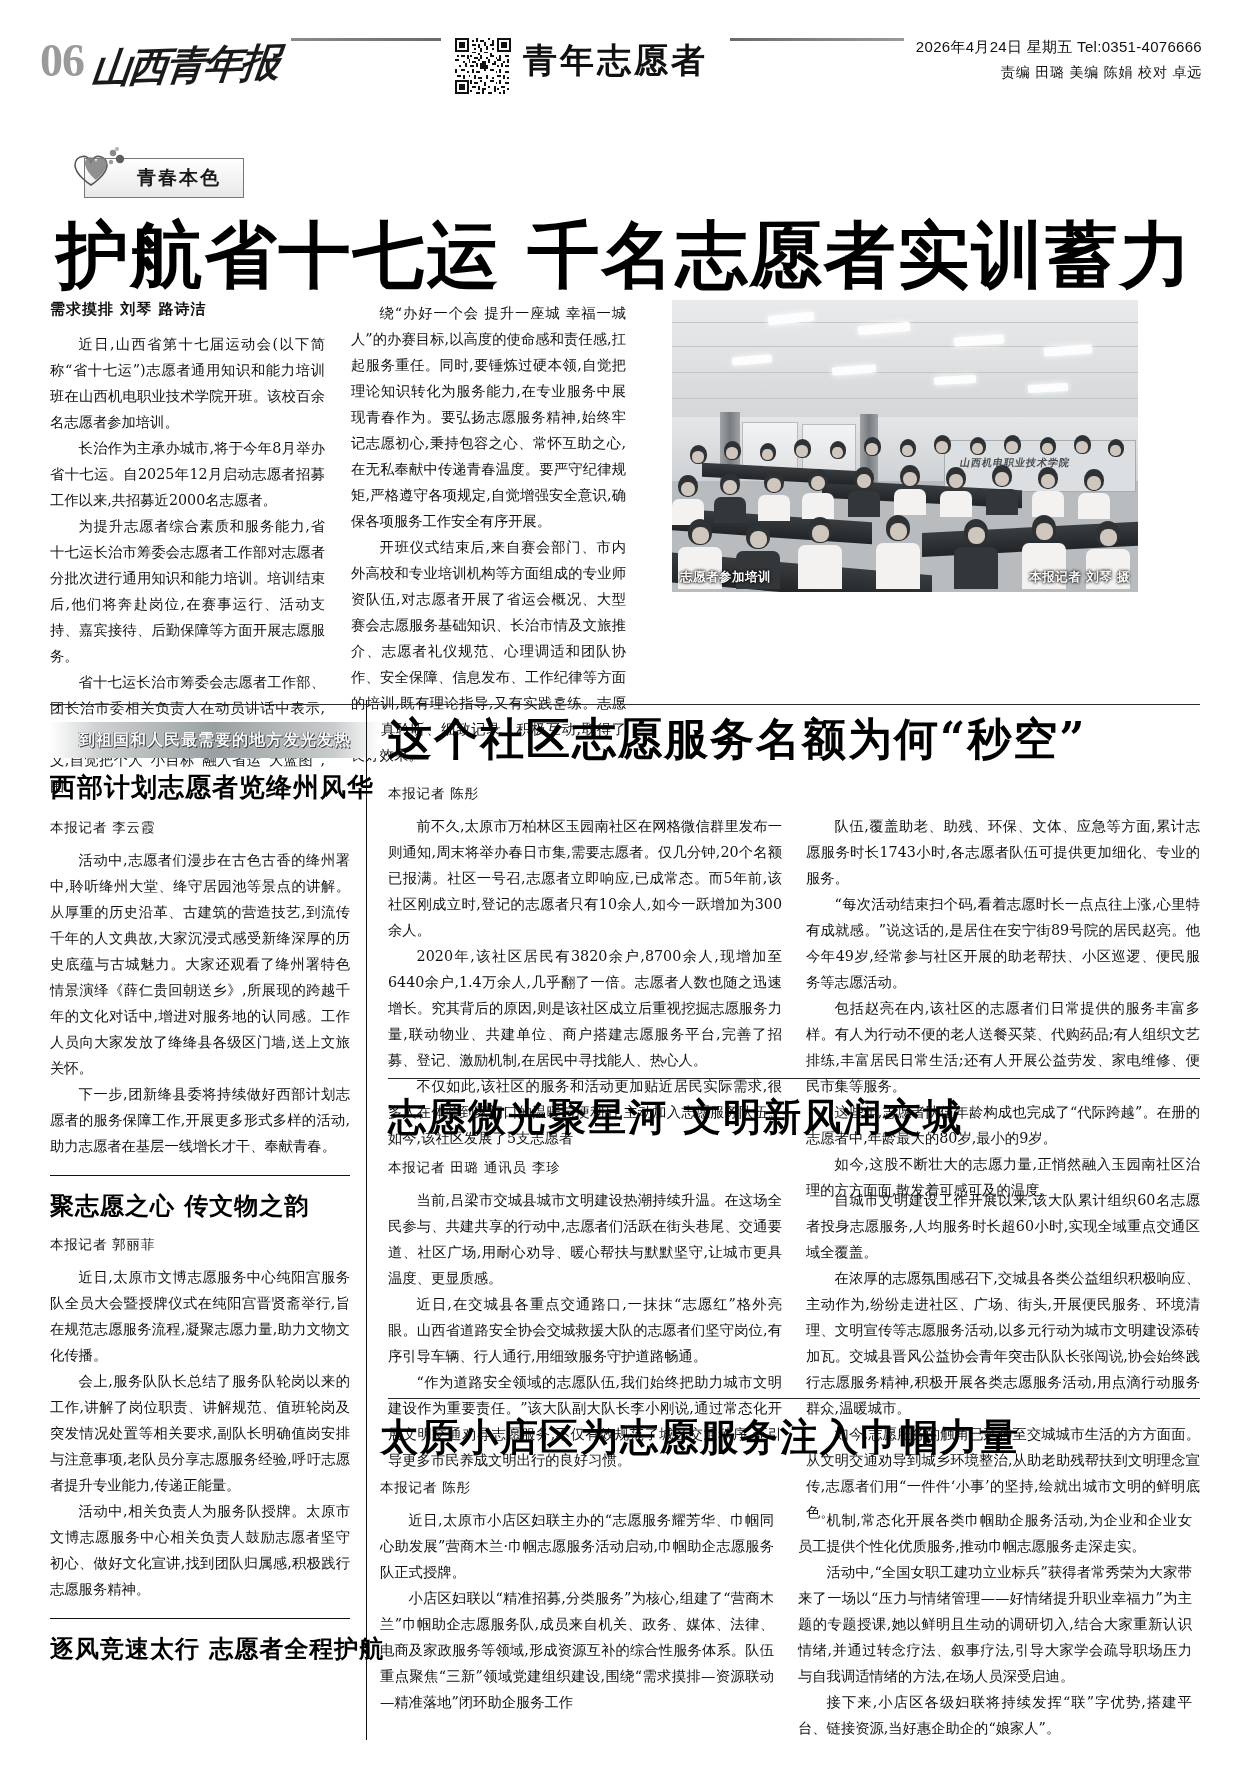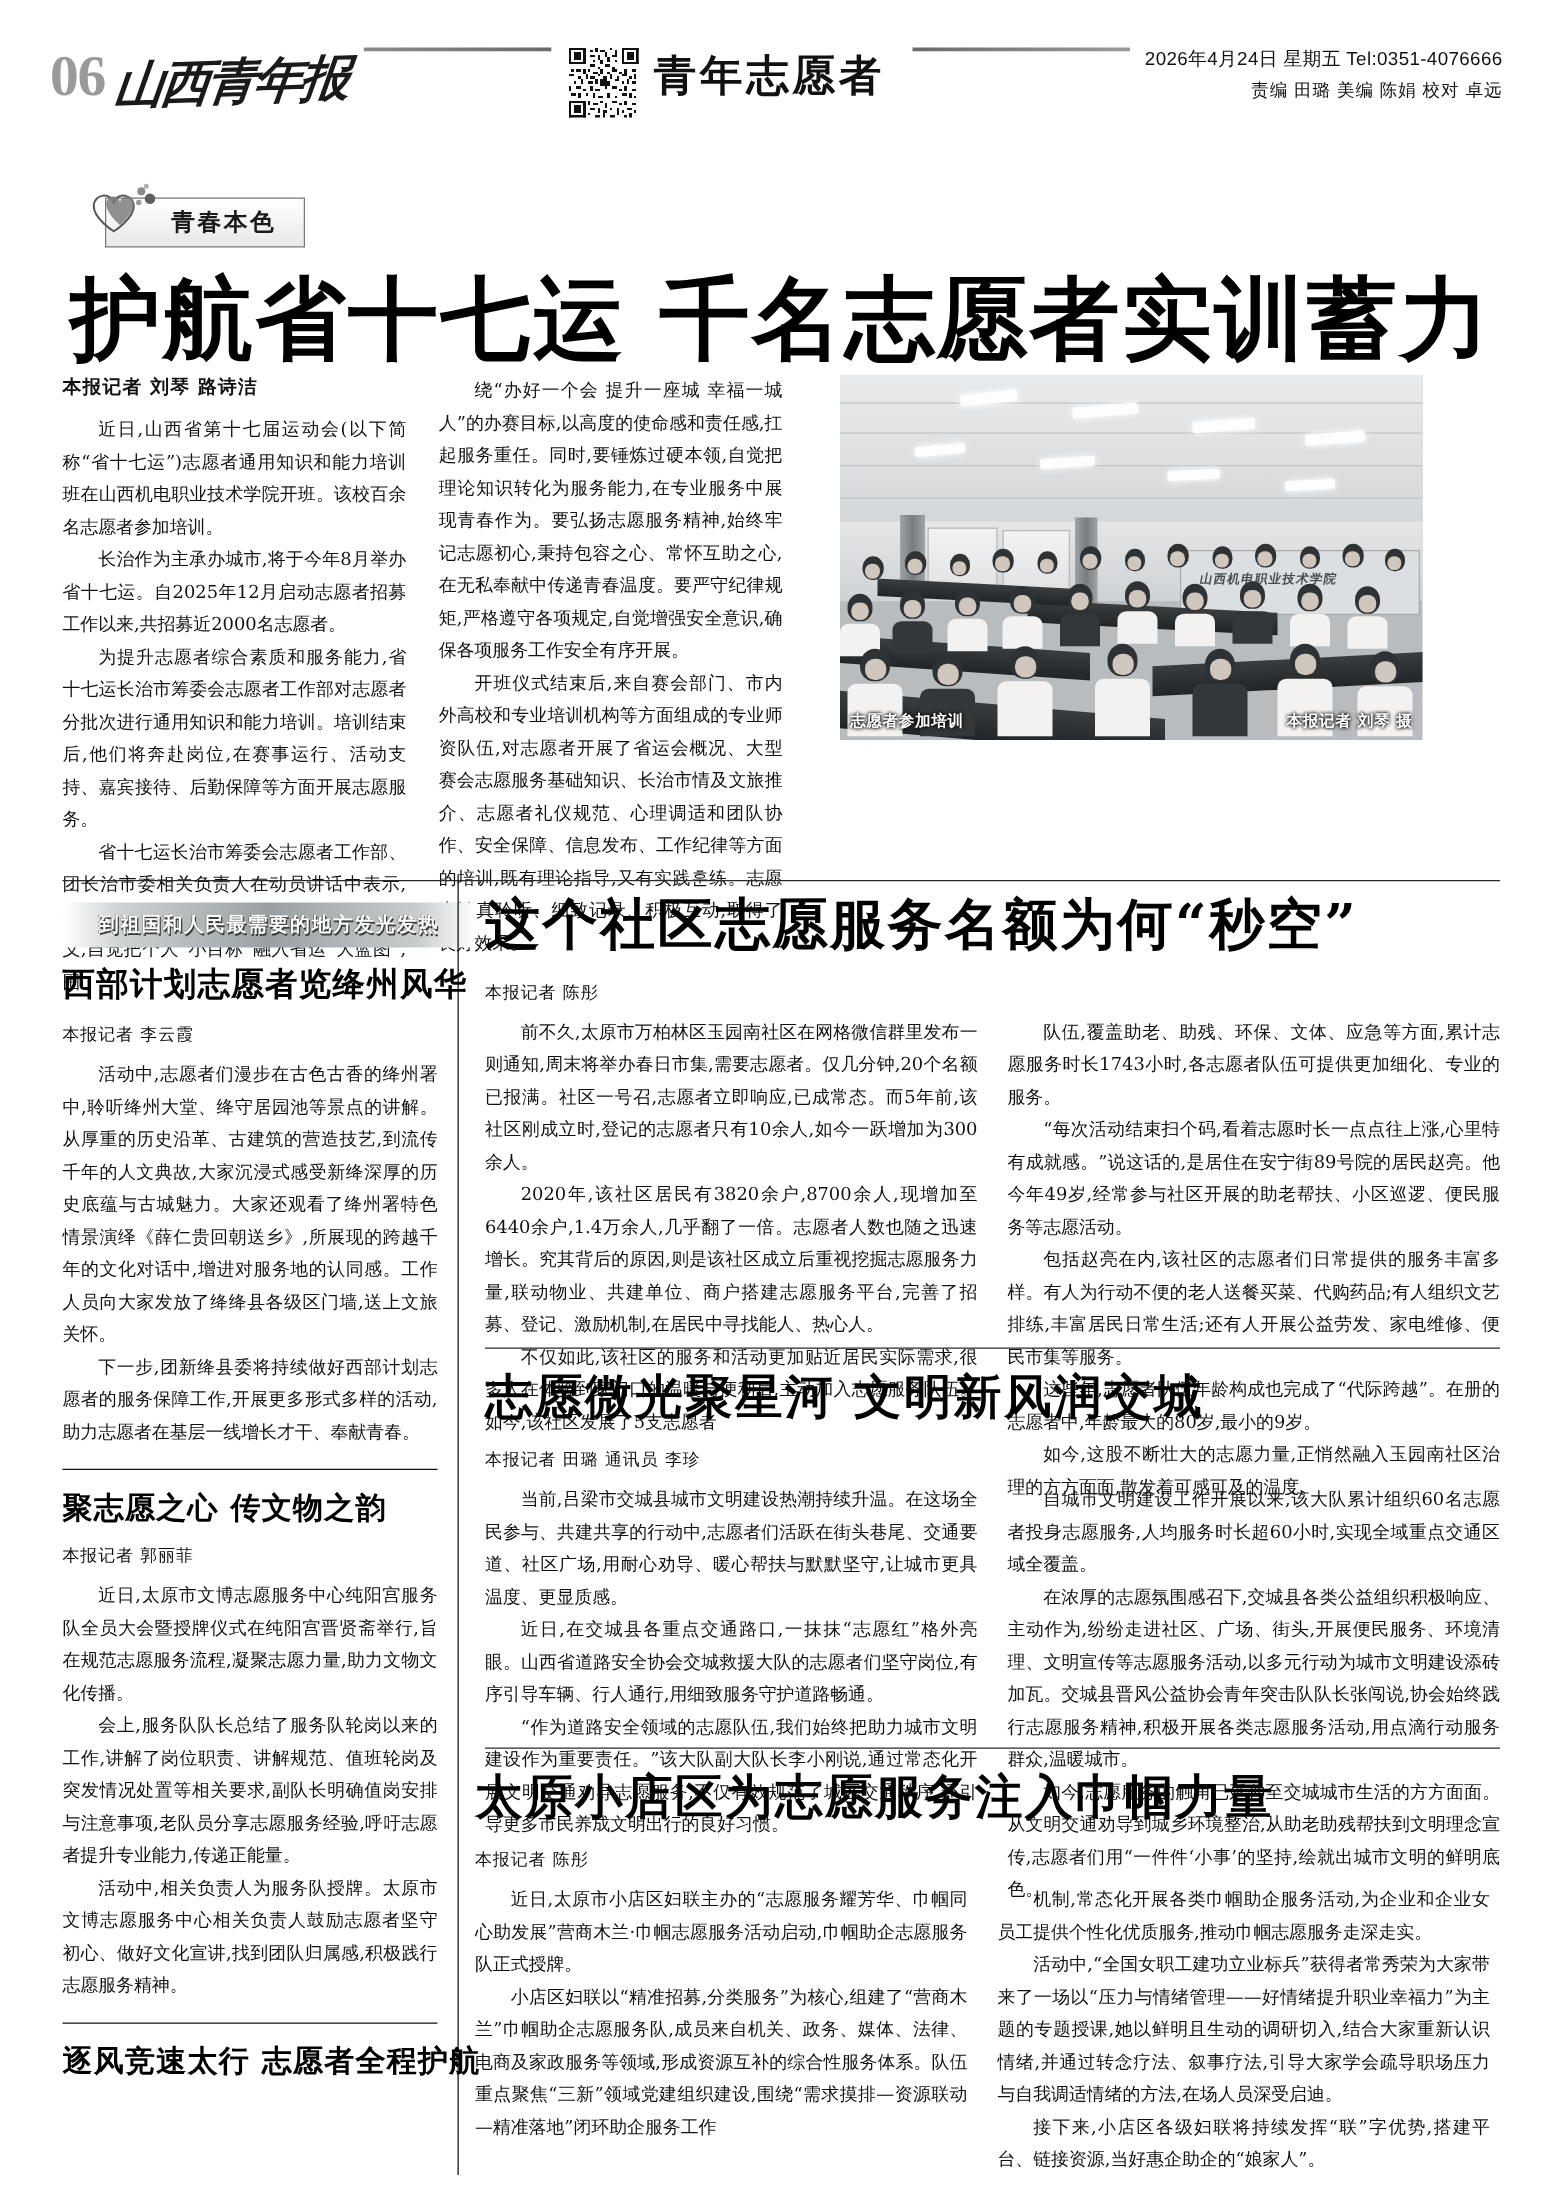--- a/index.html
+++ b/index.html
@@ -236,7 +236,7 @@
   <div class="lead">
     <div class="lead-cols">
       <div class="lead-c1">
-        <div class="byline">本报记者 刘琴 路诗洁</div>
+        <div class="byline">需求摸排 刘琴 路诗洁</div>
         <div class="bodytext">
           <p>近日,山西省第十七届运动会(以下简称“省十七运”)志愿者通用知识和能力培训班在山西机电职业技术学院开班。该校百余名志愿者参加培训。</p>
           <p>长治作为主承办城市,将于今年8月举办省十七运。自2025年12月启动志愿者招募工作以来,共招募近2000名志愿者。</p>

